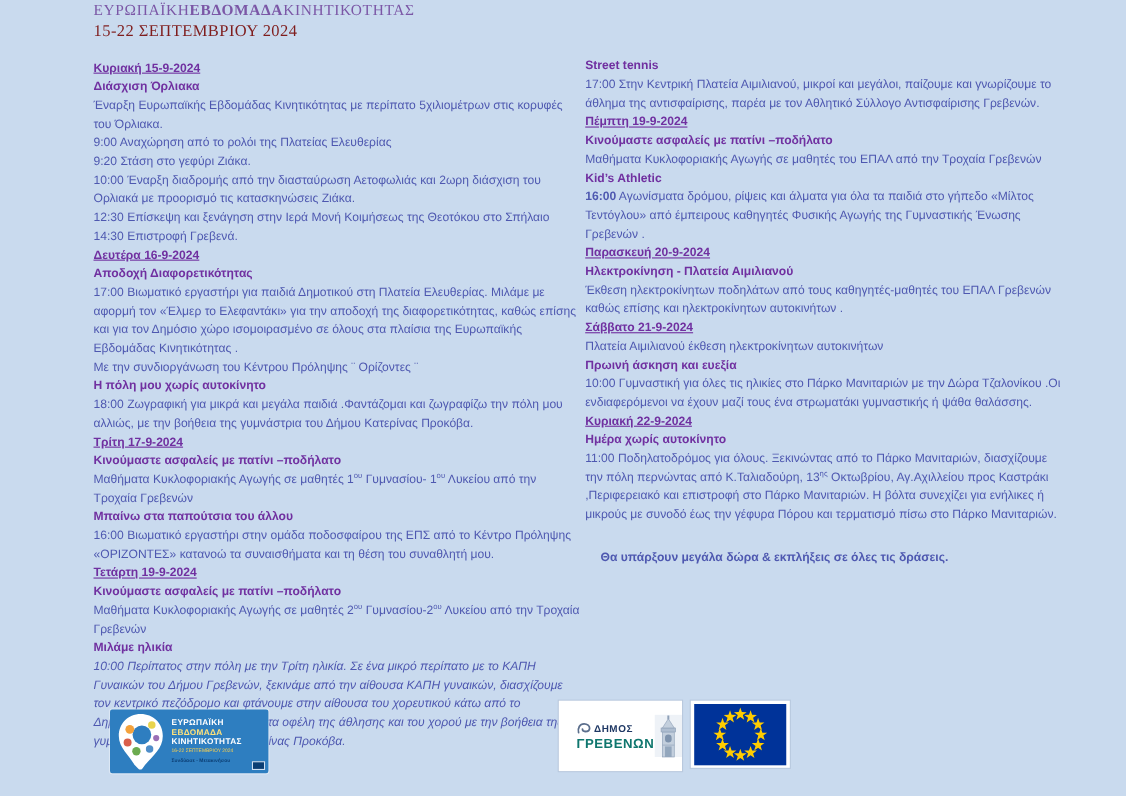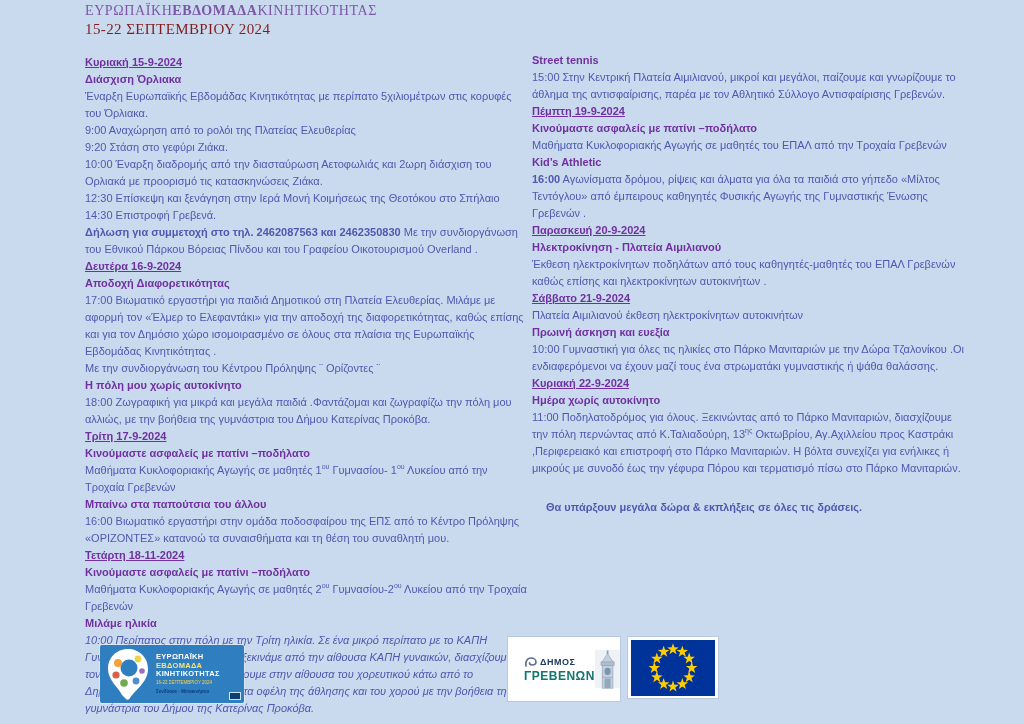--- a/index.html
+++ b/index.html
@@ -102,7 +102,7 @@
 
   <div class="col col-right" id="col-right">
       <p class="blk heading"><span>Street tennis</span></p>
-      <p class="blk body"><span>15:00 Στην Κεντρική Πλατεία Αιμιλιανού, μικροί και μεγάλοι, παίζουμε και γνωρίζουμε το άθλημα της αντισφαίρισης, παρέα με τον Αθλητικό Σύλλογο Αντισφαίρισης Γρεβενών.</span></p>
+      <p class="blk body"><span>17:00 Στην Κεντρική Πλατεία Αιμιλιανού, μικροί και μεγάλοι, παίζουμε και γνωρίζουμε το άθλημα της αντισφαίρισης, παρέα με τον Αθλητικό Σύλλογο Αντισφαίρισης Γρεβενών.</span></p>
       <p class="blk date"><span>Πέμπτη 19-9-2024</span></p>
       <p class="blk heading"><span>Κινούμαστε ασφαλείς  με πατίνι –ποδήλατο</span></p>
       <p class="blk body"><span>Μαθήματα Κυκλοφοριακής Αγωγής σε μαθητές του ΕΠΑΛ από την Τροχαία Γρεβενών</span></p>

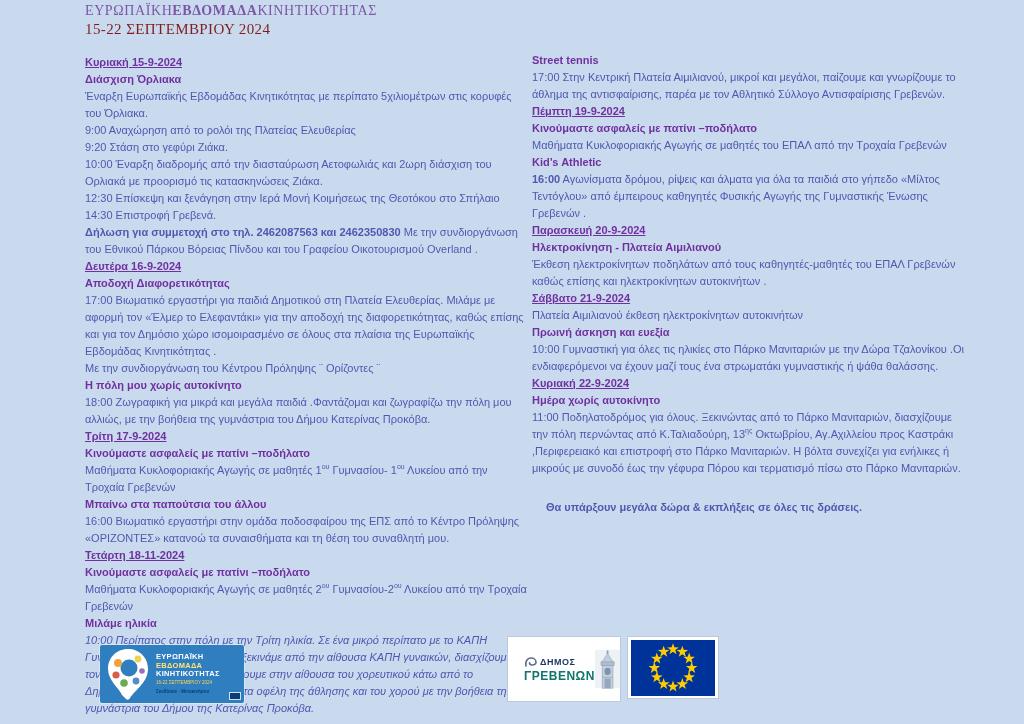--- a/index.html
+++ b/index.html
@@ -81,7 +81,6 @@
       <p class="blk body"><span>10:00 Έναρξη διαδρομής από την διασταύρωση  Αετοφωλιάς και 2ωρη διάσχιση του Ορλιακά με προορισμό τις κατασκηνώσεις Ζιάκα.</span></p>
       <p class="blk body"><span>12:30 Επίσκεψη και ξενάγηση στην Ιερά  Μονή Κοιμήσεως της Θεοτόκου στο Σπήλαιο</span></p>
       <p class="blk body"><span>14:30 Επιστροφή Γρεβενά.</span></p>
-      <p class="blk body"><span class="b">Δήλωση για συμμετοχή στο τηλ. 2462087563  και 2462350830</span><span>  Με την συνδιοργάνωση του Εθνικού Πάρκου Βόρειας Πίνδου και του Γραφείου Οικοτουρισμού Overland .</span></p>
       <p class="blk date"><span>Δευτέρα 16-9-2024</span></p>
       <p class="blk heading"><span>Αποδοχή Διαφορετικότητας</span></p>
       <p class="blk body"><span>17:00 Βιωματικό εργαστήρι για παιδιά Δημοτικού στη Πλατεία Ελευθερίας. Μιλάμε με αφορμή τον «Έλμερ  το Ελεφαντάκι» για την αποδοχή της διαφορετικότητας, καθώς επίσης και για τον Δημόσιο χώρο ισομοιρασμένο σε όλους στα πλαίσια της Ευρωπαϊκής Εβδομάδας Κινητικότητας .</span></p>

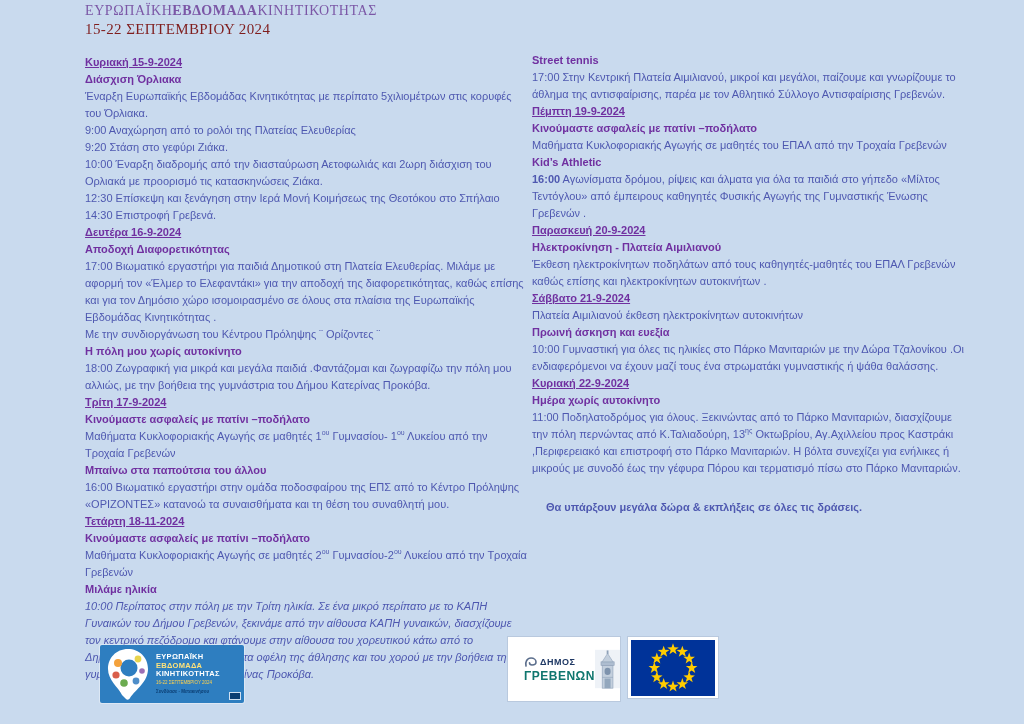--- a/index.html
+++ b/index.html
@@ -92,7 +92,7 @@
       <p class="blk body"><span>Μαθήματα Κυκλοφοριακής Αγωγής σε μαθητές 1</span><span class="sup">ου</span><span> Γυμνασίου- 1</span><span class="sup">ου</span><span> Λυκείου από την Τροχαία Γρεβενών</span></p>
       <p class="blk heading"><span>Μπαίνω στα παπούτσια του άλλου</span></p>
       <p class="blk body"><span>16:00 Βιωματικό εργαστήρι στην ομάδα ποδοσφαίρου της ΕΠΣ από το Κέντρο Πρόληψης «ΟΡΙΖΟΝΤΕΣ»  κατανοώ τα συναισθήματα και τη θέση του συναθλητή μου.</span></p>
-      <p class="blk date"><span>Τετάρτη 18-11-2024</span></p>
+      <p class="blk date"><span>Τετάρτη 19-9-2024</span></p>
       <p class="blk heading"><span>Κινούμαστε ασφαλείς  με πατίνι –ποδήλατο</span></p>
       <p class="blk body"><span>Μαθήματα Κυκλοφοριακής Αγωγής σε μαθητές 2</span><span class="sup">ου</span><span> Γυμνασίου-2</span><span class="sup">ου</span><span> Λυκείου από την Τροχαία Γρεβενών</span></p>
       <p class="blk heading"><span>Μιλάμε ηλικία</span></p>

